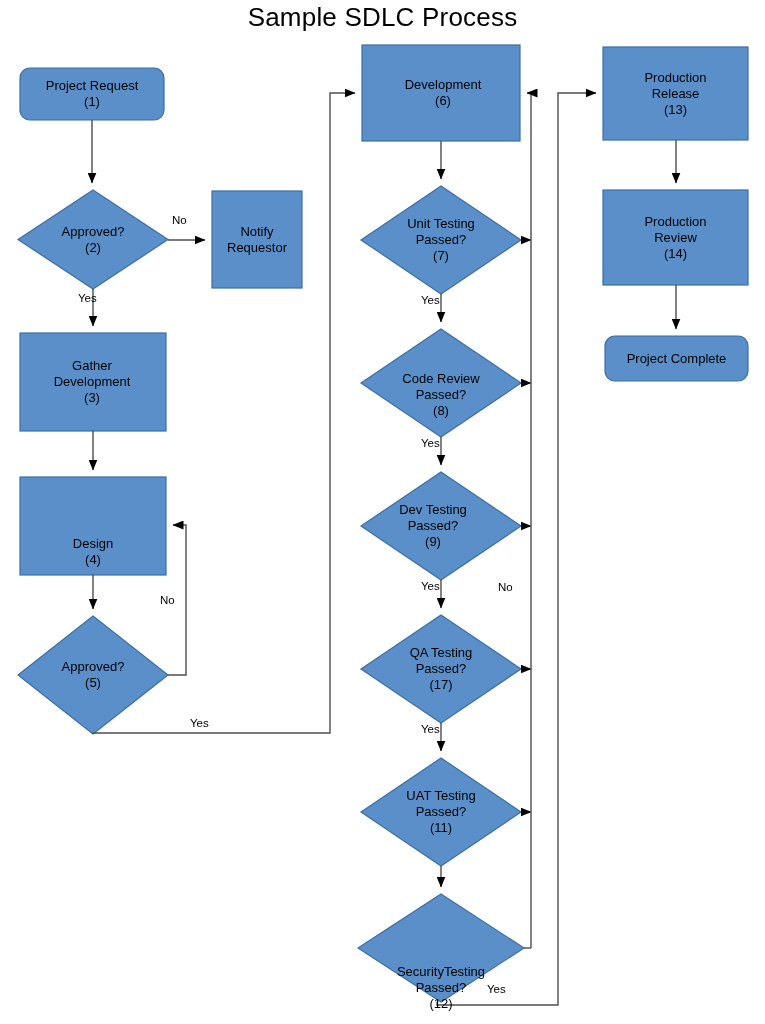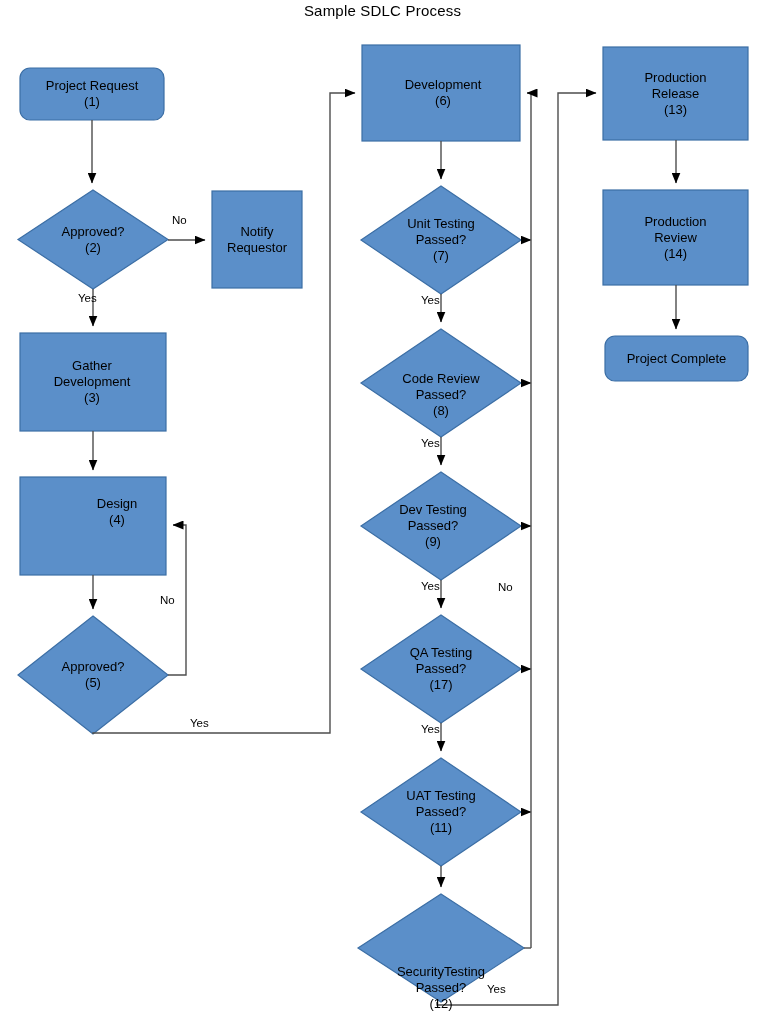--- a/index.html
+++ b/index.html
@@ -8,7 +8,7 @@
        font-family:"Liberation Sans","DejaVu Sans",sans-serif;}
   #canvas{position:absolute;left:0;top:0;width:765px;height:1024px;}
   .title{position:absolute;left:0;top:2px;width:765px;text-align:center;
-         font-size:15px;color:#000;letter-spacing:.2px;}
+         font-size:26px;color:#000;letter-spacing:.2px;}
   .footer{position:absolute;left:24px;top:986px;font-size:12.5px;color:#2f5496;}
   svg{position:absolute;left:0;top:0;width:765px;height:1024px;}
   .node-label{position:absolute;display:flex;align-items:center;justify-content:center;

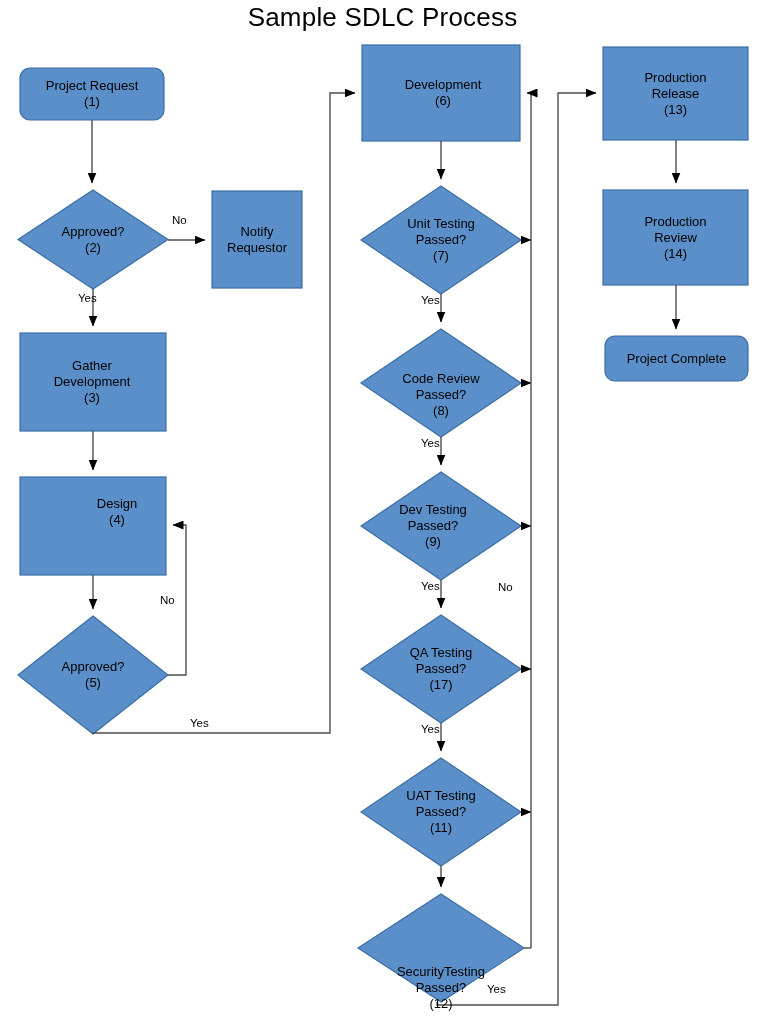--- a/index.html
+++ b/index.html
@@ -106,7 +106,7 @@
           <div>(3)</div>
         </div>
       </div>
-      <div class="node-label" style="left: 20px; top: 463px; width: 146px; height: 98px; padding-left: 24px;">
+      <div class="node-label" style="left: 20px; top: 503px; width: 146px; height: 98px;">
         <div>
           <div>Design</div>
           <div>(4)</div>

